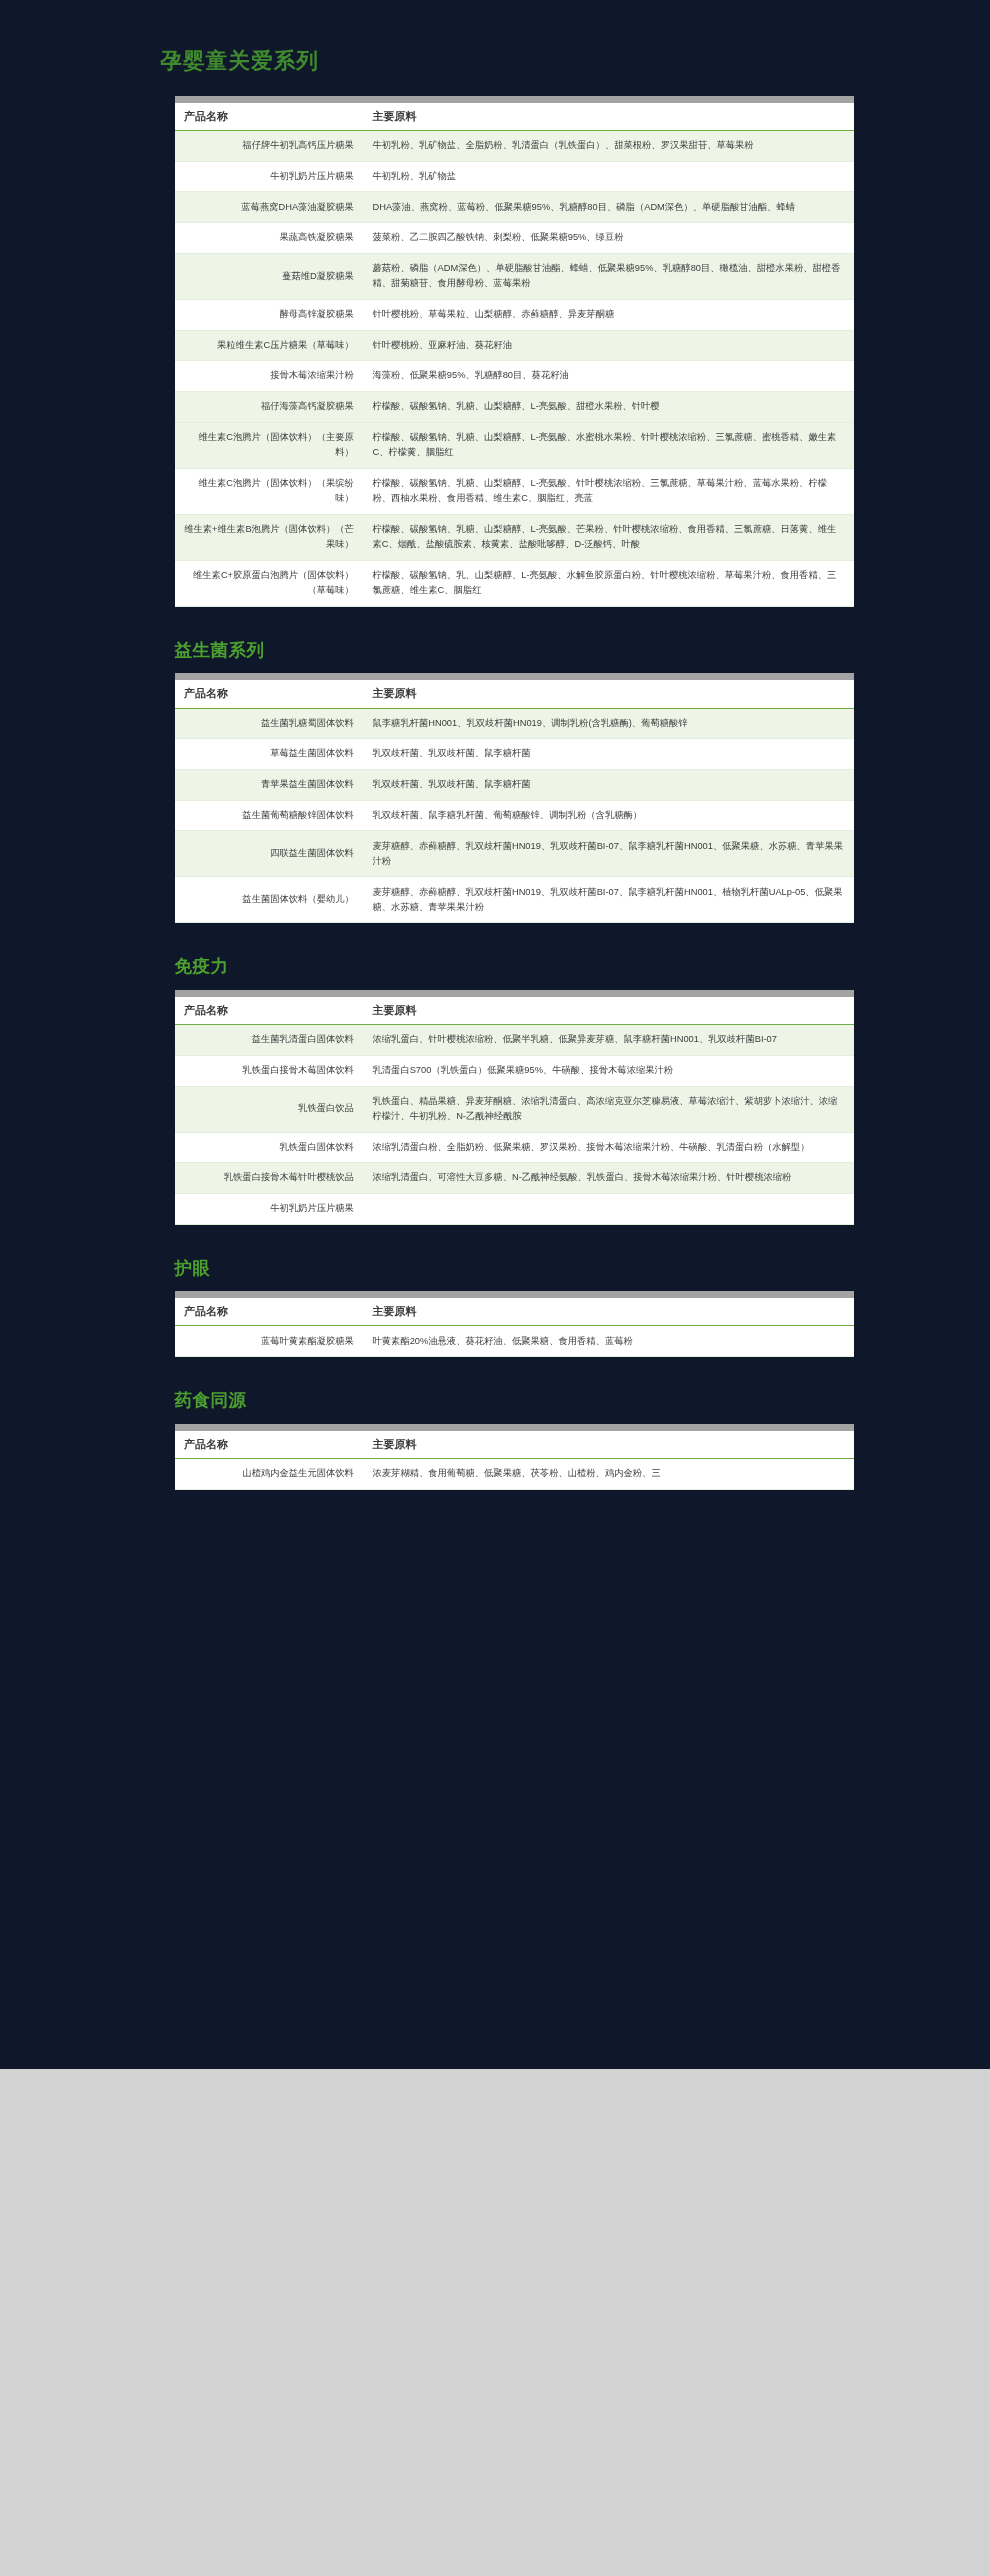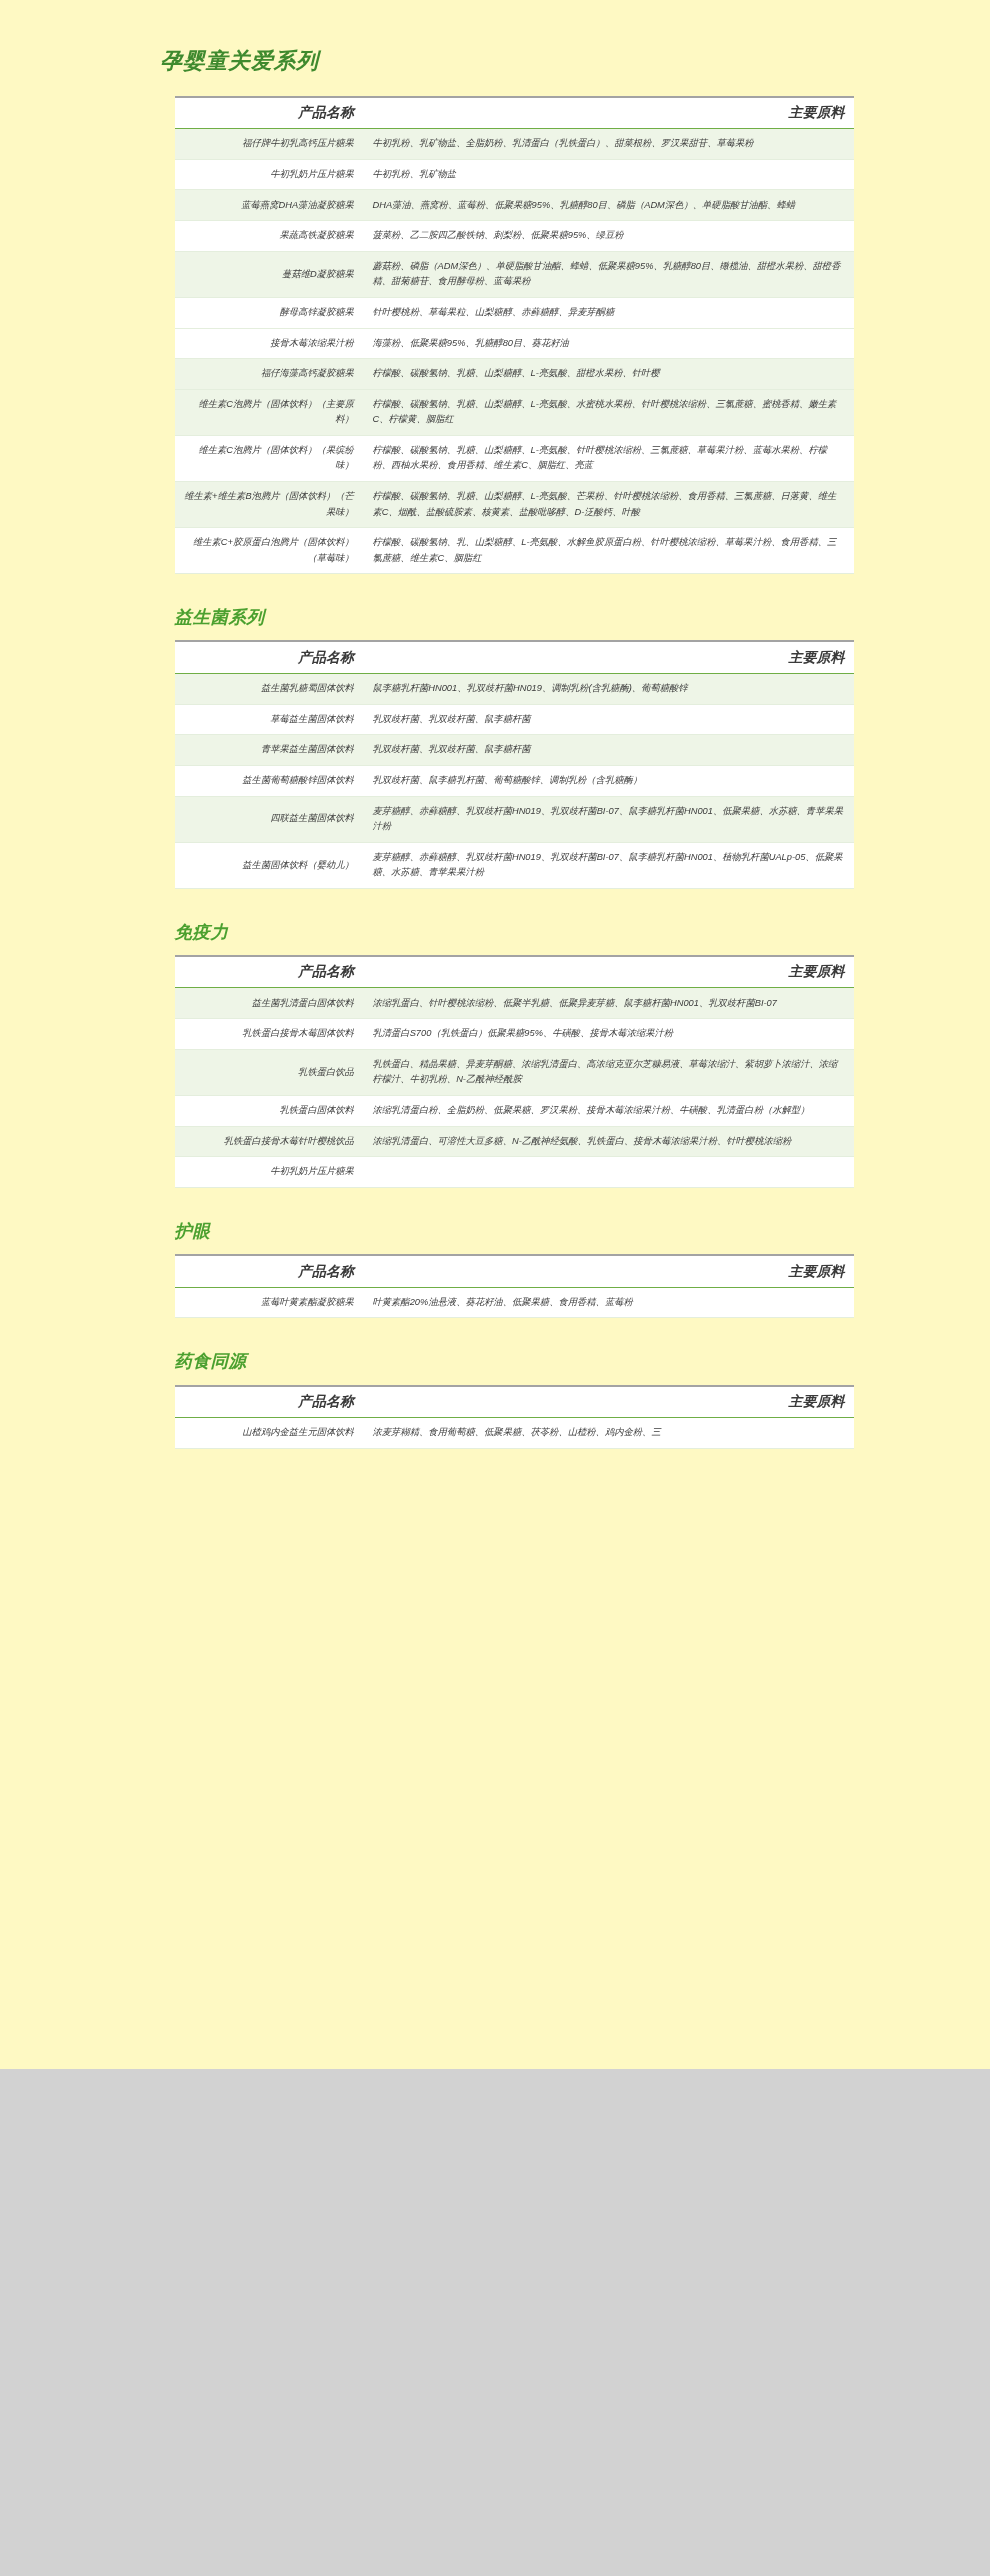--- a/index.html
+++ b/index.html
@@ -20,8 +20,7 @@
     top: 0;
     width: 991px;
     height: 2576px;
-    background: #fef9c3;
-    font-style: italic;
+    background: #0f172a;
   }
   .content {
     position: absolute;

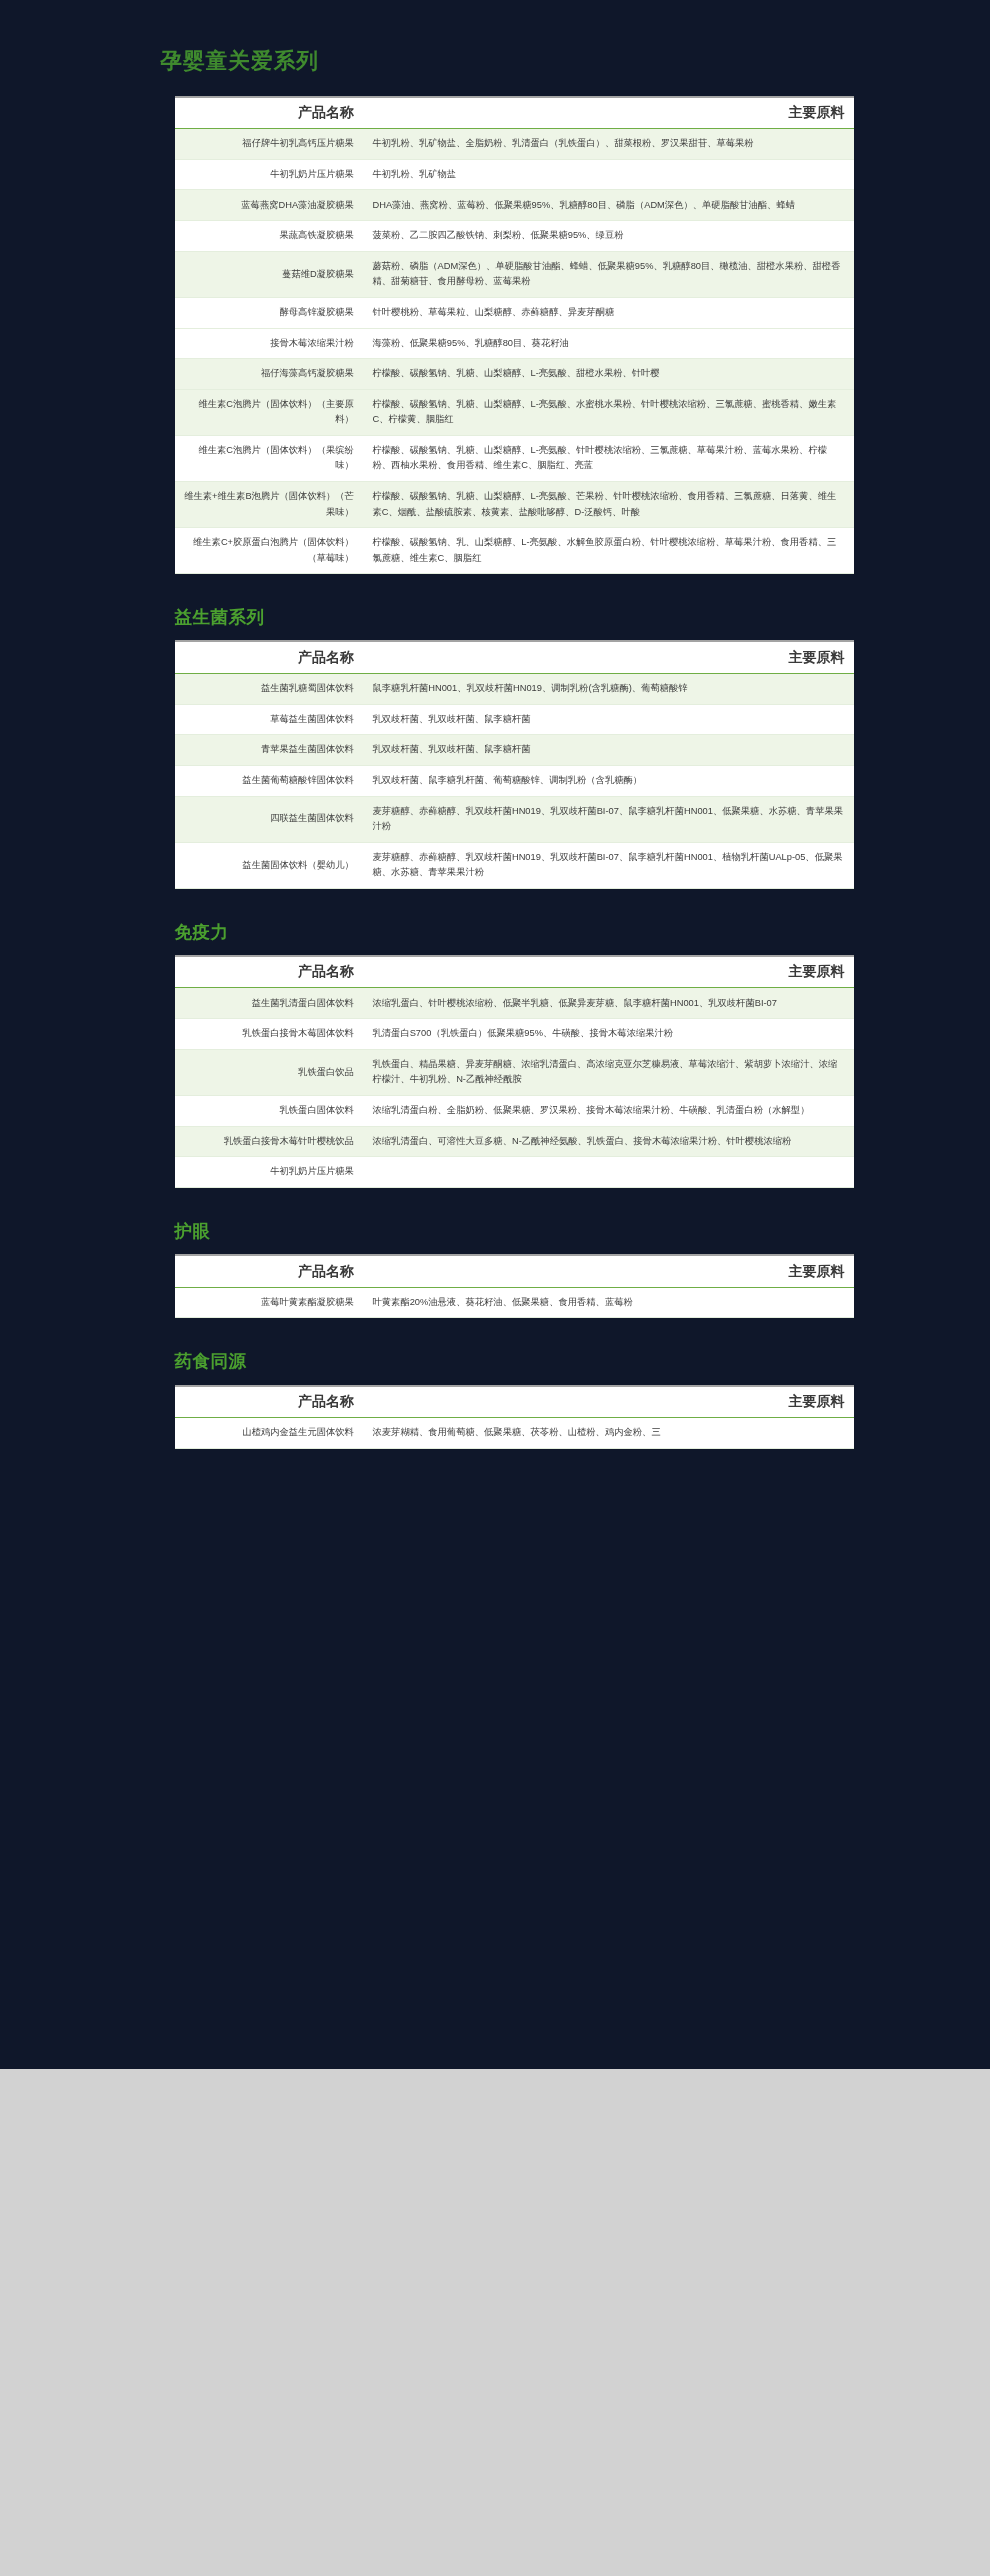--- a/index.html
+++ b/index.html
@@ -53,12 +53,12 @@
     table-layout: fixed;
   }
   table.ptable thead th {
-    font-size: 14px;
+    font-size: 11px;
     font-weight: bold;
     color: #3a3a3a;
-    text-align: right;
+    text-align: left;
     padding: 6.2px 9.3px 6.2px 9.3px;
-    border-top: 2px solid #a3a3a3;
+    border-top: 7px solid #a3a3a3;
     border-bottom: 1px solid #6fae45;
     background: #ffffff;
   }

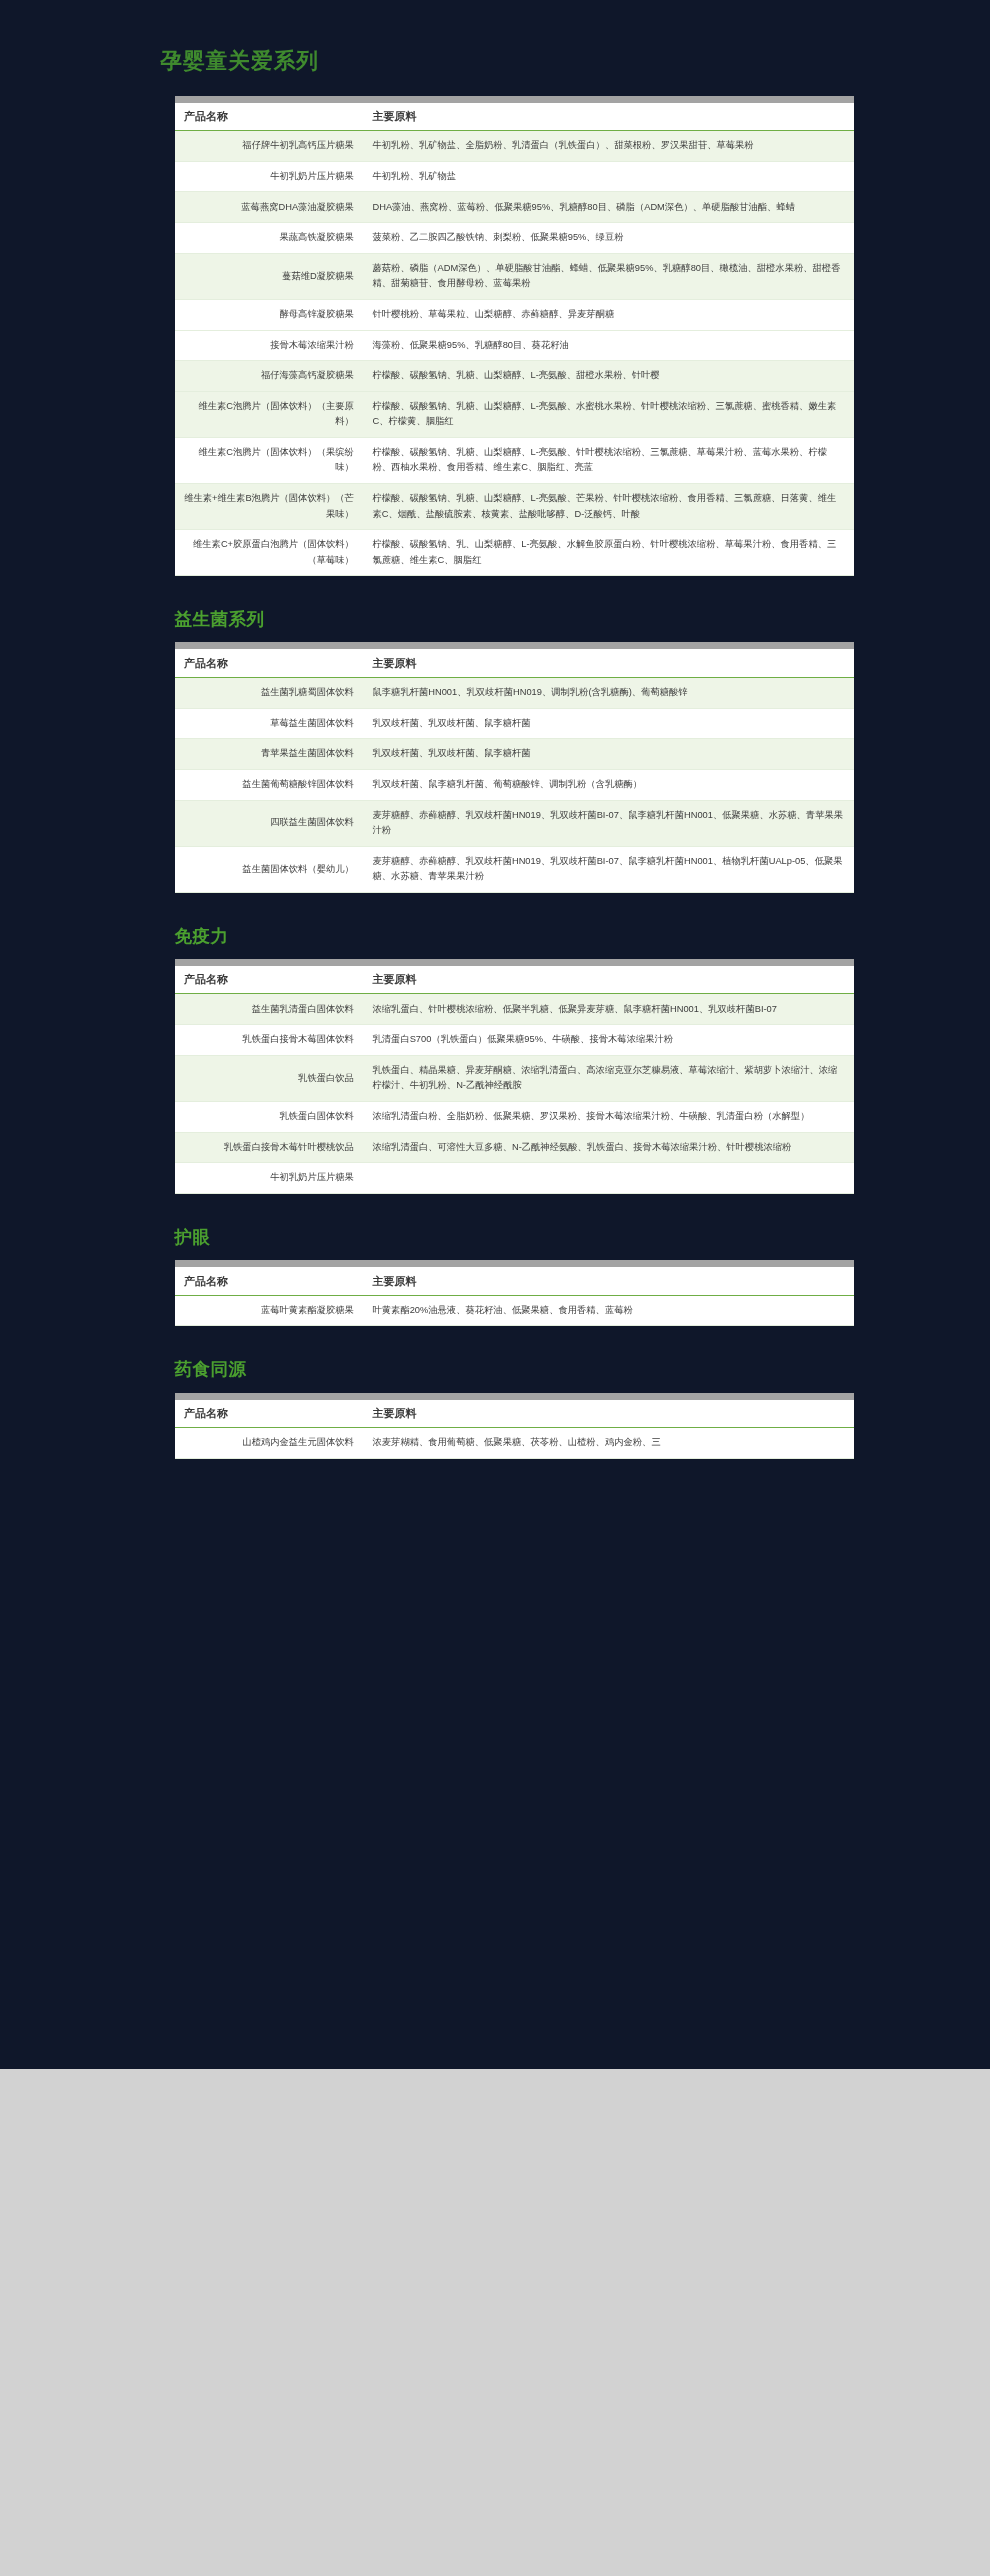--- a/index.html
+++ b/index.html
@@ -140,6 +140,10 @@
             <td class="col-name">酵母高锌凝胶糖果</td>
             <td class="col-ing">针叶樱桃粉、草莓果粒、山梨糖醇、赤藓糖醇、异麦芽酮糖</td>
           </tr>
+          <tr class="alt">
+            <td class="col-name">果粒维生素C压片糖果（草莓味）</td>
+            <td class="col-ing">针叶樱桃粉、亚麻籽油、葵花籽油</td>
+          </tr>
           <tr class="plain">
             <td class="col-name">接骨木莓浓缩果汁粉</td>
             <td class="col-ing">海藻粉、低聚果糖95%、乳糖醇80目、葵花籽油</td>

